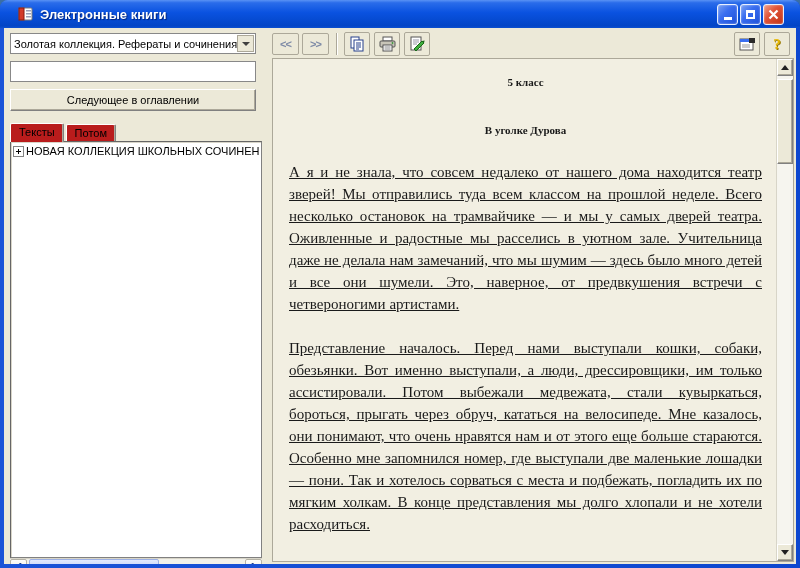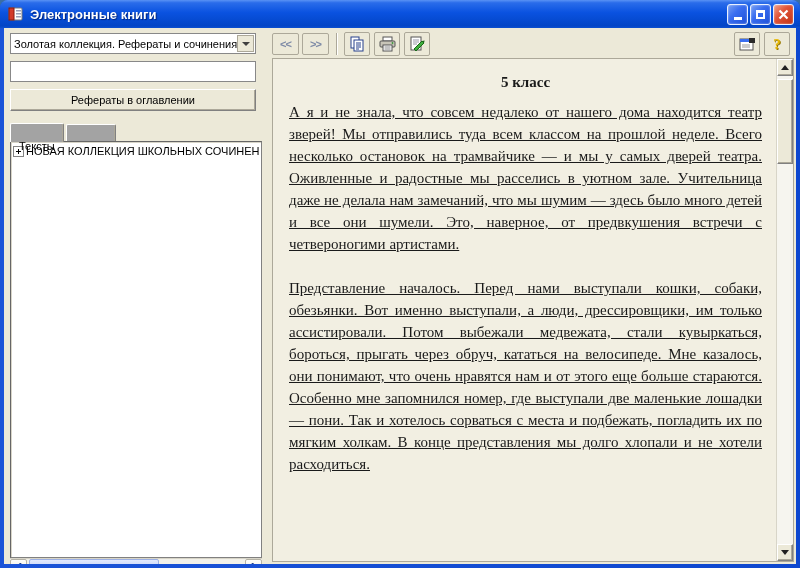--- a/index.html
+++ b/index.html
@@ -10,7 +10,7 @@
   
   .titlebar { position:absolute; top:0; left:0; right:0; height:28px;
     background:linear-gradient(180deg,#5a92f4 0%,#2a6cea 10%,#0a52e0 45%,#0345c6 92%,#0c50d0 100%);
-    border-radius:8px 8px 0 0; display:flex; align-items:center; padding:0 6px; }
+    border-radius:8px 8px 0 0; display:flex; align-items:center; padding:0 16px; }
   .title-icon { width:17px; height:16px; margin:0 5px 0 2px; position:relative; flex:0 0 auto; }
   .title-icon svg { display:block; }
   .title-text { color:#fff; font-weight:bold; font-size:13px; text-shadow:1px 1px 1px #00247a; flex:1; white-space:nowrap; overflow:hidden; }

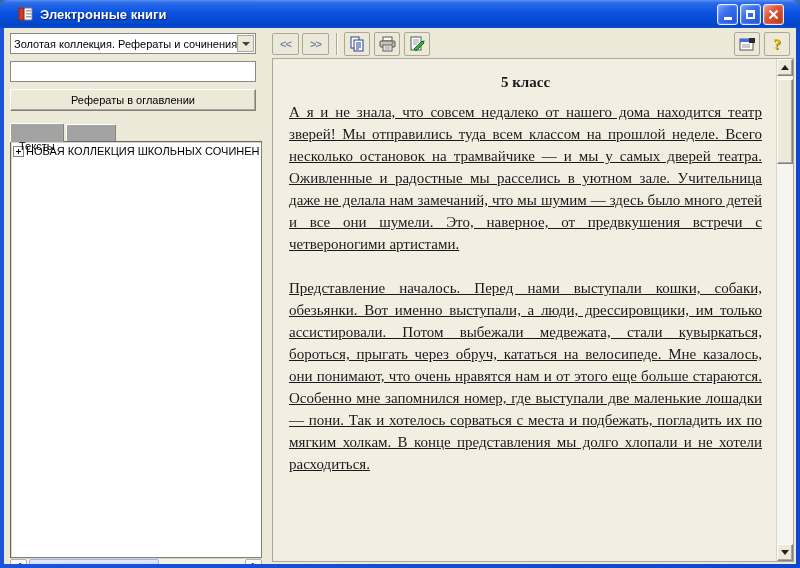--- a/index.html
+++ b/index.html
@@ -72,7 +72,7 @@
   .docwrap { position:absolute; left:2px; top:30px; right:2px; bottom:2px; background:#f2efe2; border:1px solid #aca899; }
   .doc { position:absolute; left:0; top:0; right:17px; bottom:0; overflow:hidden; padding:8px 14px 0 16px;
     font-family:"Liberation Serif",serif; font-size:15px; line-height:22px; color:#1a1a1a; text-align:justify; }
-  .doc h3 { font-size:15px; text-align:center; font-weight:bold; margin:14px 0 8px; }
+  .doc h3 { font-size:11px; text-align:center; font-weight:bold; margin:14px 0 8px; }
   .doc h3.first { margin-top:4px; }
   .doc h3.second { margin:26px 0 20px; }
   .doc p { margin:0 0 22px;text-decoration:underline; }

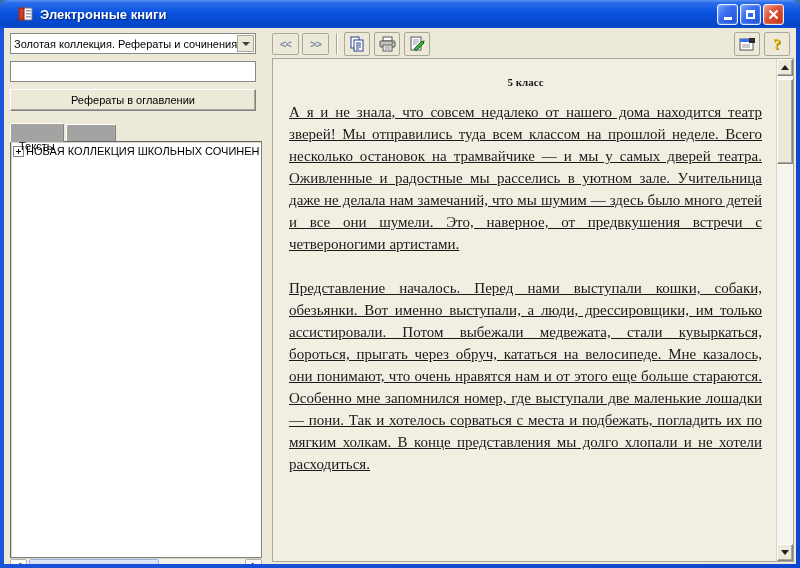--- a/index.html
+++ b/index.html
@@ -132,7 +132,7 @@
 
       <input class="textinput" type="text" value="" style="">
 
-      <button class="next-btn">Рефераты в оглавлении</button>
+      <button class="next-btn">Следующее в оглавлении</button>
 
       <div class="tabs">
         <div class="tab active">Тексты</div>

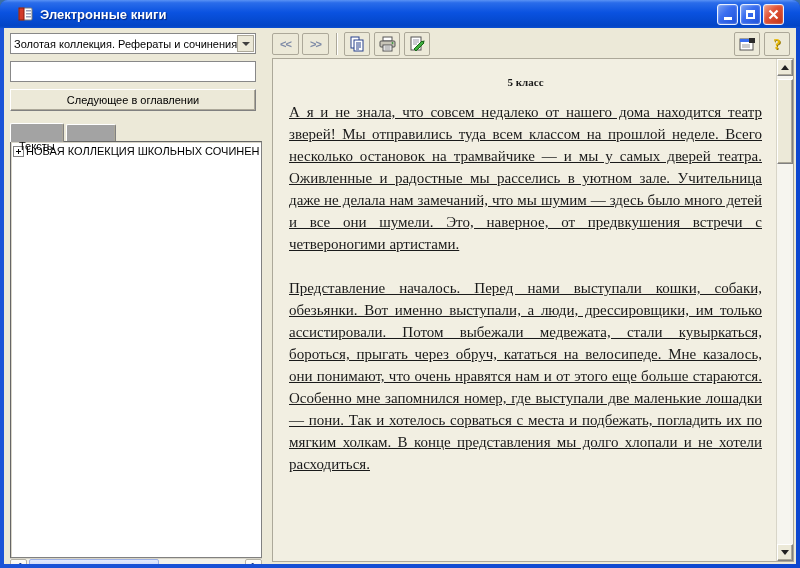--- a/index.html
+++ b/index.html
@@ -36,7 +36,7 @@
     border-top-color:#fff; border-left-color:#fff; box-shadow:1px 1px 0 #404040 inset 0 0; font-size:11px; color:#000;
     box-shadow:inset -1px -1px 0 #aca899; font-family:"Liberation Sans",sans-serif; }
   .tabs { position:absolute; left:2px; top:95px; height:19px; display:flex; align-items:flex-end; }
-  .tab { height:18px; padding:16px 8px 0; font-size:11px; border:1px solid #808080; border-bottom:none; background:#a3a3a3;
+  .tab { height:18px; padding:2px 8px 0; font-size:11px; border:1px solid #808080; border-bottom:none; background:#b91c1c;
     border-top-color:#fff; border-left-color:#fff; box-shadow:inset -1px 0 0 #aca899; margin-right:2px; border-radius:2px 2px 0 0; }
   .tab.active { height:19px; position:relative; z-index:2; }
   .tree { position:absolute; left:2px; top:113px; width:252px; height:417px; background:#fff; border:1px solid #808080; border-top-color:#666; border-left-color:#666;

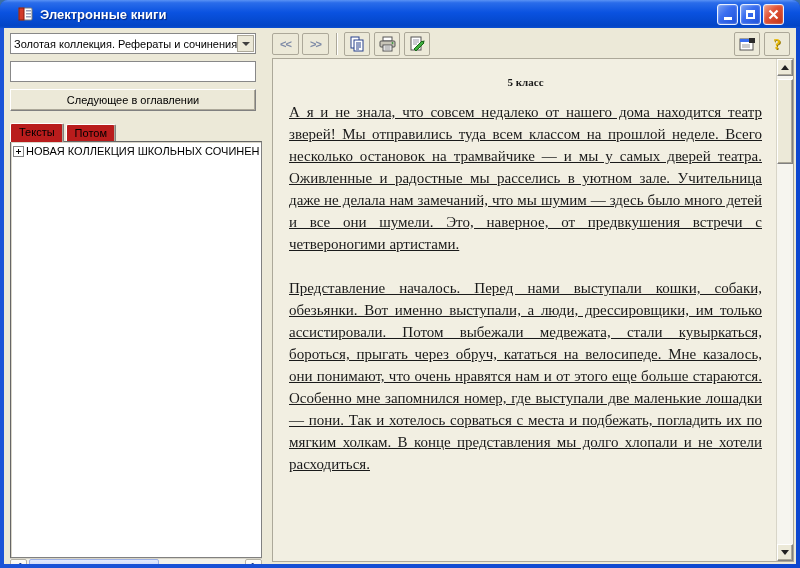--- a/index.html
+++ b/index.html
@@ -213,6 +213,7 @@
       <div class="docwrap">
         <div class="doc">
           <h3 class="first">5 класс</h3>
+          <h3 class="second">В уголке Дурова</h3>
           <p>А я и не знала, что совсем недалеко от нашего дома находится театр зверей! Мы отправились туда всем классом на прошлой неделе. Всего несколько остановок на трамвайчике — и мы у самых дверей театра. Оживленные и радостные мы расселись в уютном зале. Учительница даже не делала нам замечаний, что мы шумим — здесь было много детей и все они шумели. Это, наверное, от предвкушения встречи с четвероногими артистами.</p>
           <p>Представление началось. Перед нами выступали кошки, собаки, обезьянки. Вот именно выступали, а люди, дрессировщики, им только ассистировали. Потом выбежали медвежата, стали кувыркаться, бороться, прыгать через обруч, кататься на велосипеде. Мне казалось, они понимают, что очень нравятся нам и от этого еще больше стараются. Особенно мне запомнился номер, где выступали две маленькие лошадки — пони. Так и хотелось сорваться с места и подбежать, погладить их по мягким холкам. В конце представления мы долго хлопали и не хотели расходиться.</p>
 

